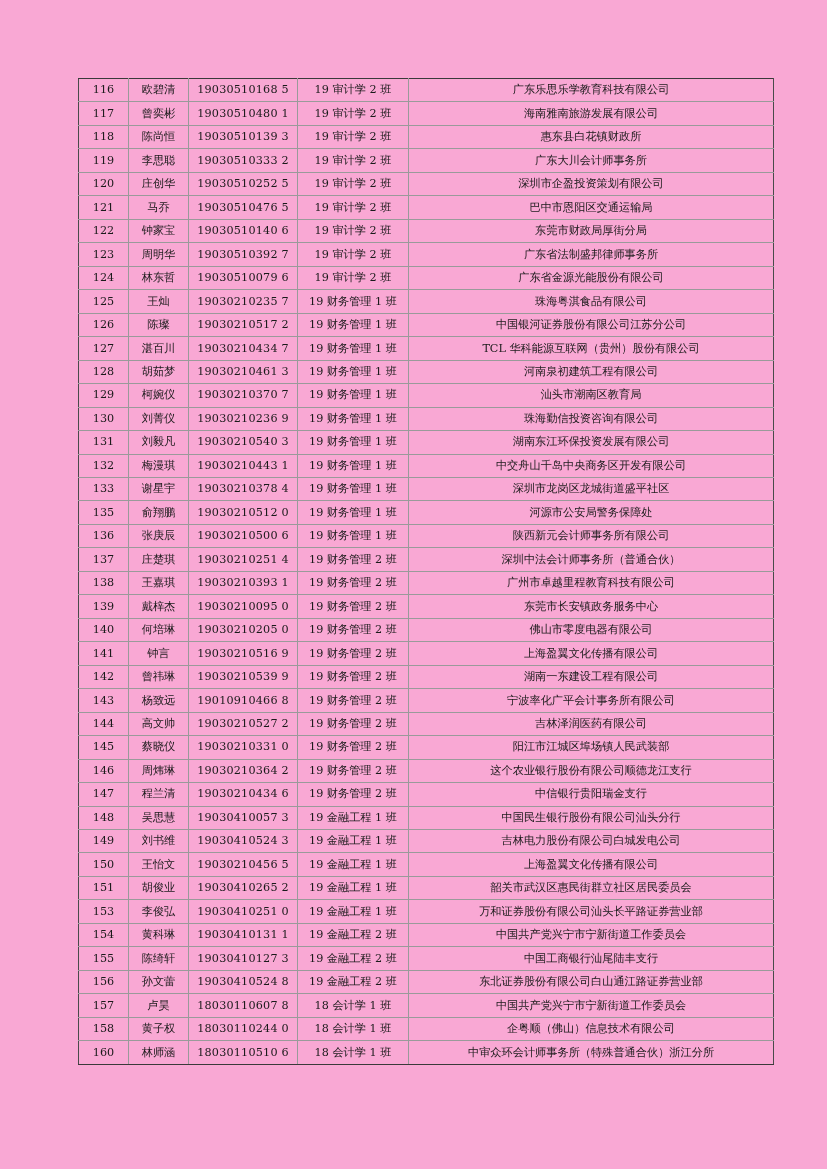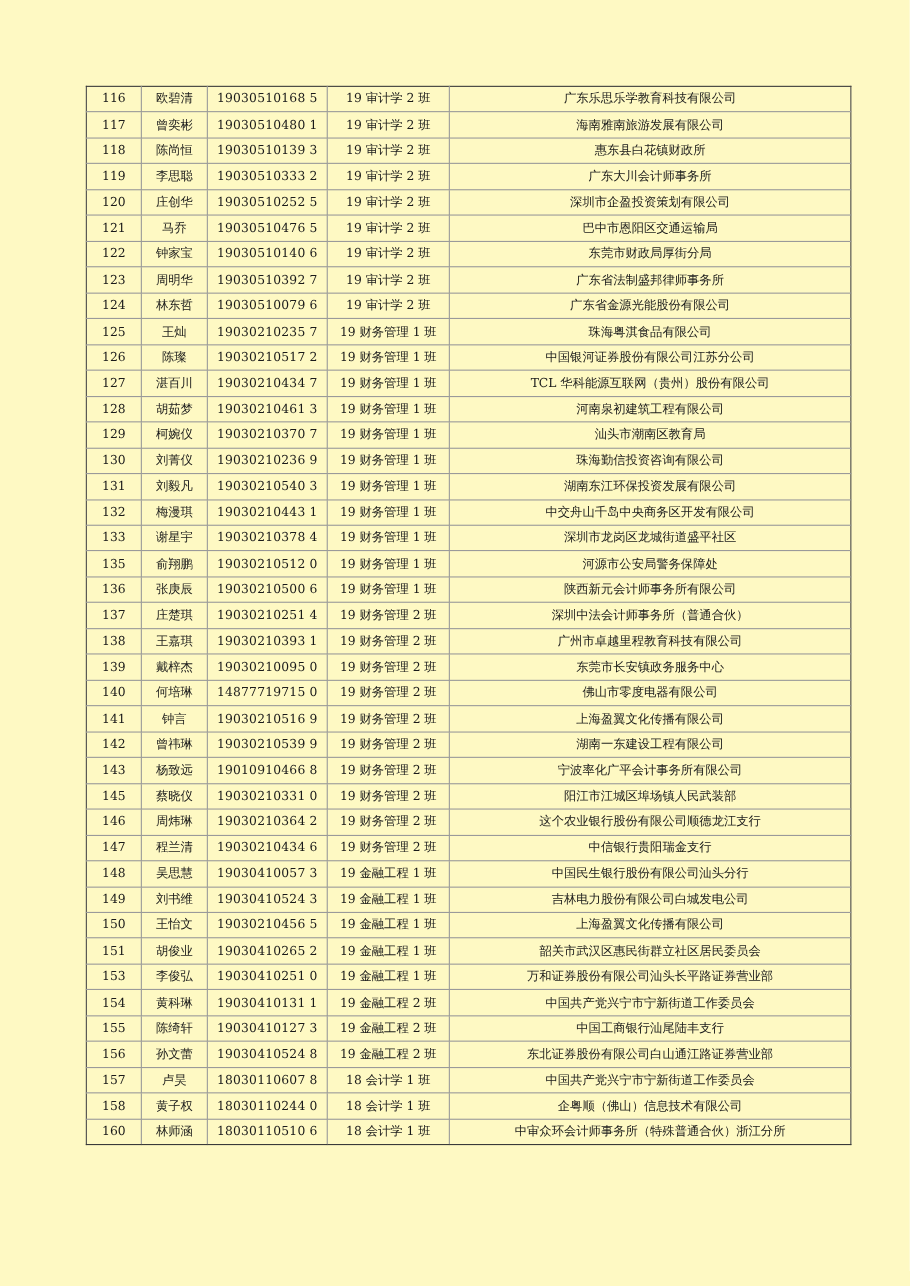--- a/index.html
+++ b/index.html
@@ -20,7 +20,7 @@
     top: 0;
     width: 827px;
     height: 1169px;
-    background: #fef9c3;
+    background: #f9a8d4;
   }
   .roster-table {
     position: absolute;

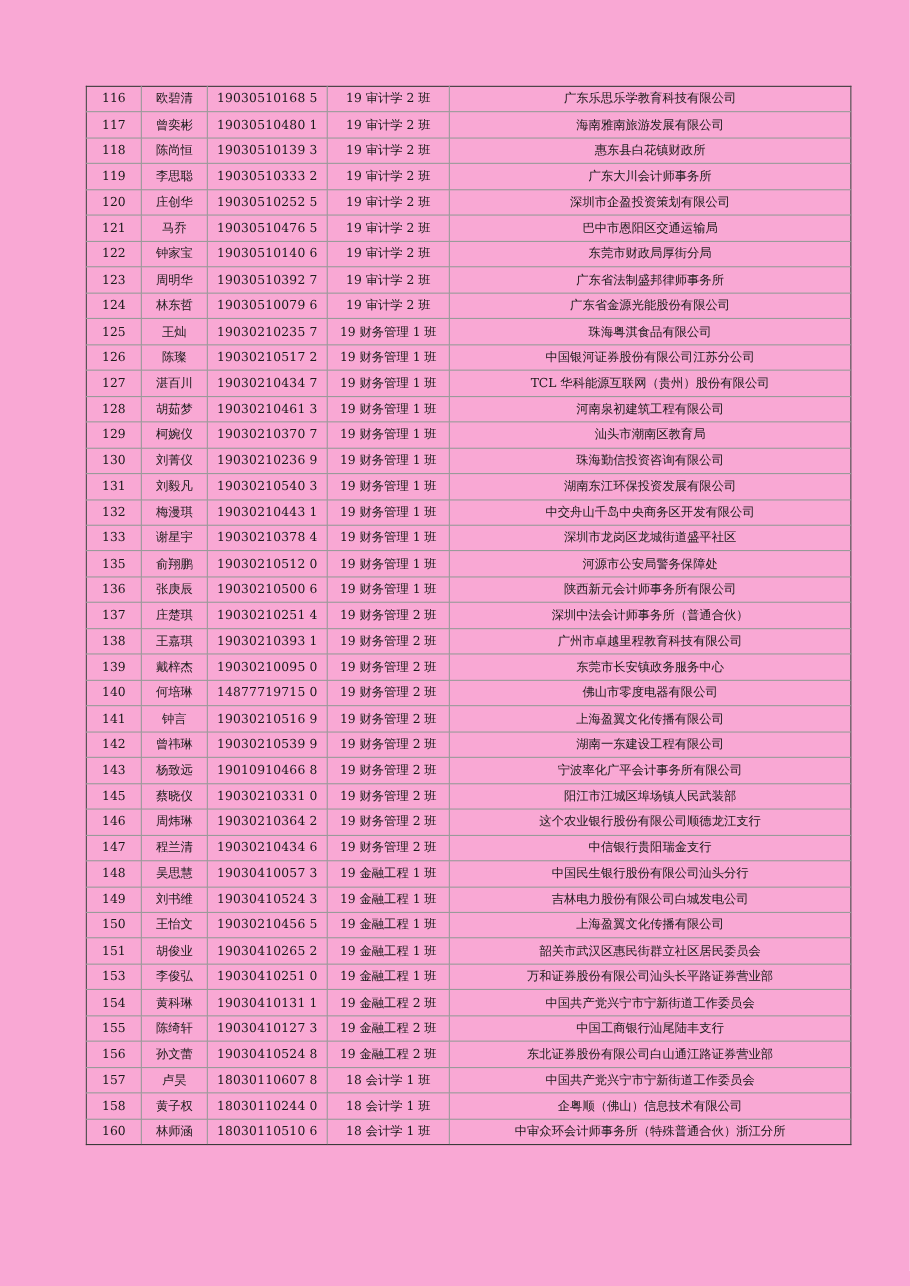--- a/index.html
+++ b/index.html
@@ -223,7 +223,7 @@
         <tr>
           <td class="c-seq">140</td>
           <td class="c-name">何培琳</td>
-          <td class="c-id">14877719715 0</td>
+          <td class="c-id">19030210205 0</td>
           <td class="c-class">19 财务管理 2 班</td>
           <td class="c-unit">佛山市零度电器有限公司</td>
         </tr>

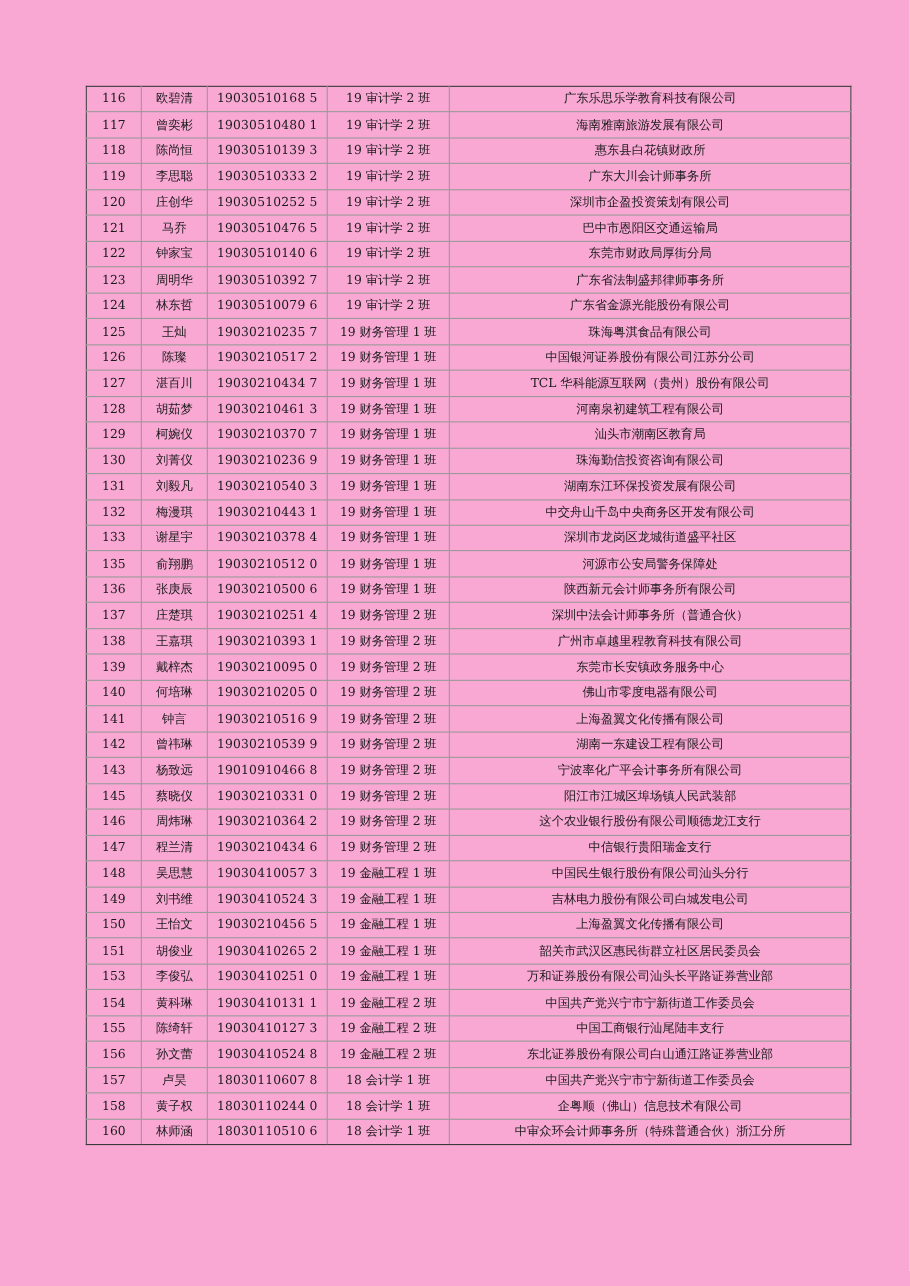--- a/index.html
+++ b/index.html
@@ -249,6 +249,13 @@
           <td class="c-unit">宁波率化广平会计事务所有限公司</td>
         </tr>
         <tr>
+          <td class="c-seq">144</td>
+          <td class="c-name">高文帅</td>
+          <td class="c-id">19030210527 2</td>
+          <td class="c-class">19 财务管理 2 班</td>
+          <td class="c-unit">吉林泽润医药有限公司</td>
+        </tr>
+        <tr>
           <td class="c-seq">145</td>
           <td class="c-name">蔡晓仪</td>
           <td class="c-id">19030210331 0</td>

